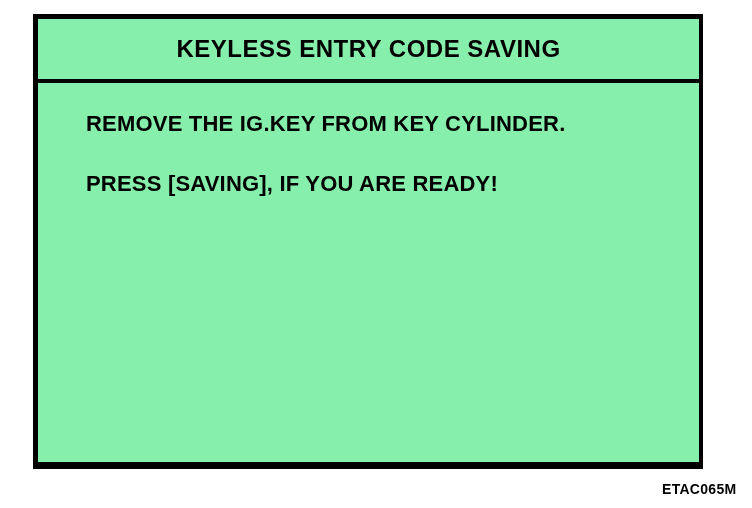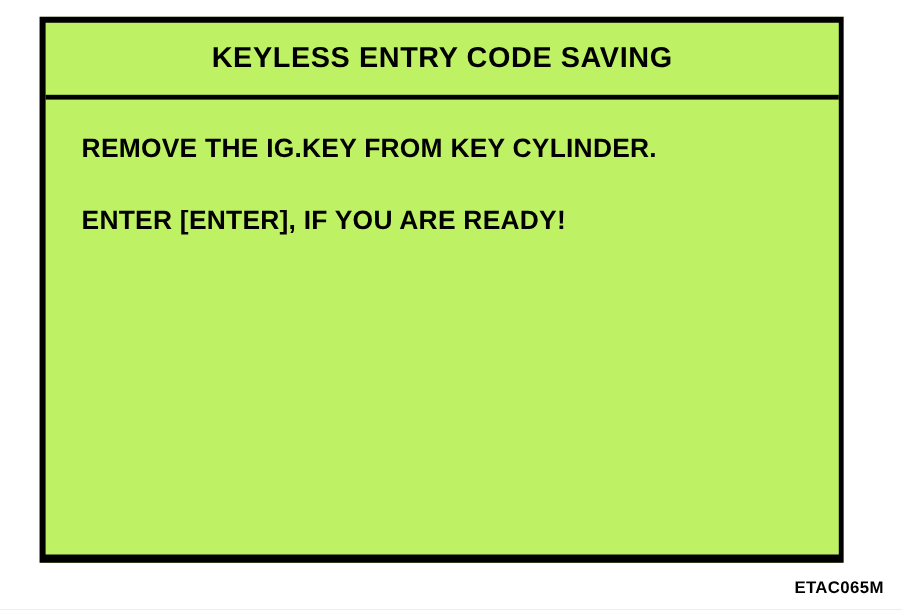--- a/index.html
+++ b/index.html
@@ -30,7 +30,7 @@
     border-left: 5px solid #000;
     border-right: 4px solid #000;
     border-bottom: 7px solid #000;
-    background: #bef264;
+    background: #86efac;
   }
   .screen-header {
     height: 60px;

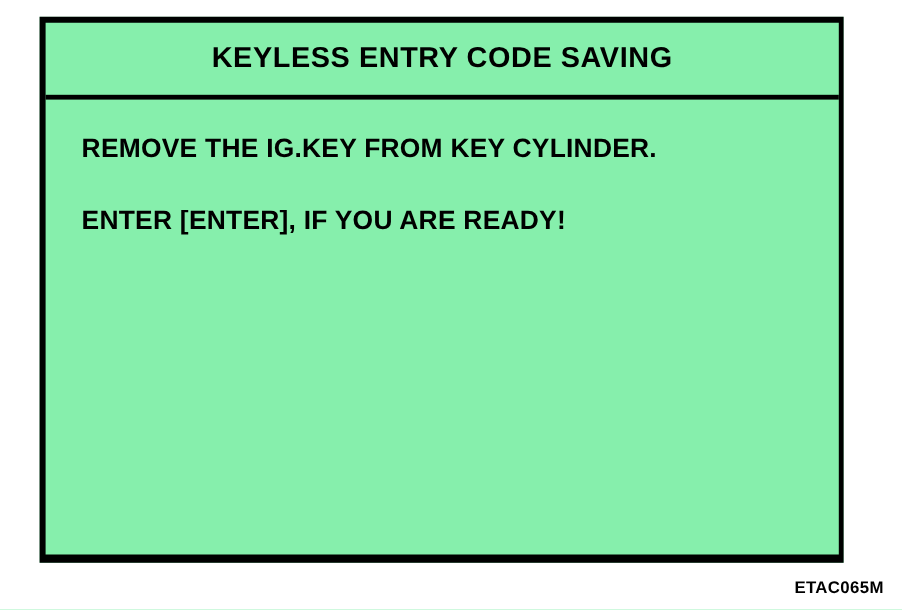--- a/index.html
+++ b/index.html
@@ -46,7 +46,7 @@
     white-space: nowrap;
   }
   .screen-body {
-    padding: 27px 18px 0 30px;
+    padding: 27px 18px 0 48px;
   }
   .screen-line {
     margin: 0;

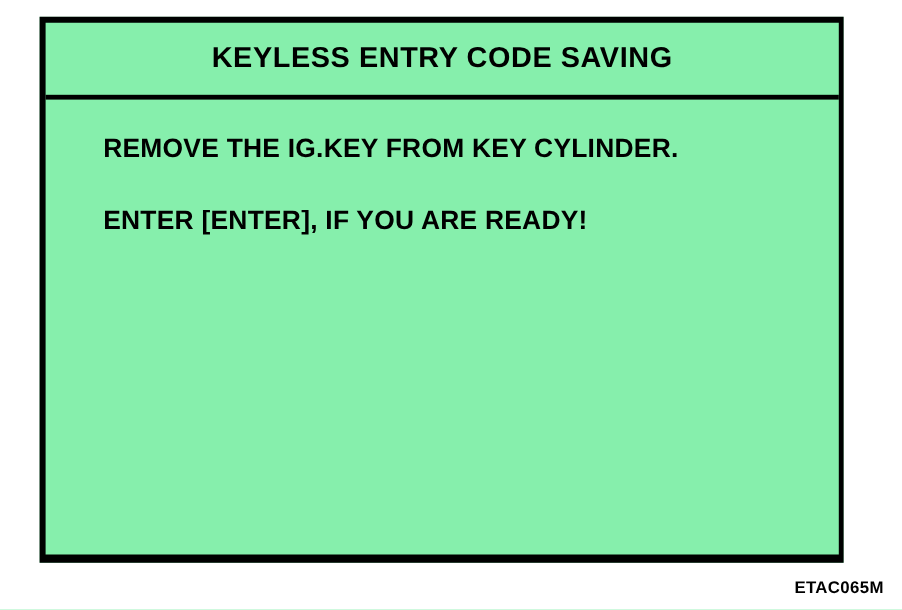--- a/index.html
+++ b/index.html
@@ -83,7 +83,7 @@
 
     <div class="screen-body">
       <p class="screen-line">REMOVE THE IG.KEY FROM KEY CYLINDER.</p>
-      <p class="screen-line">ENTER [ENTER], IF YOU ARE READY!</p>
+      <p class="screen-line">PRESS [SAVING], IF YOU ARE READY!</p>
     </div>
 
   </div>

